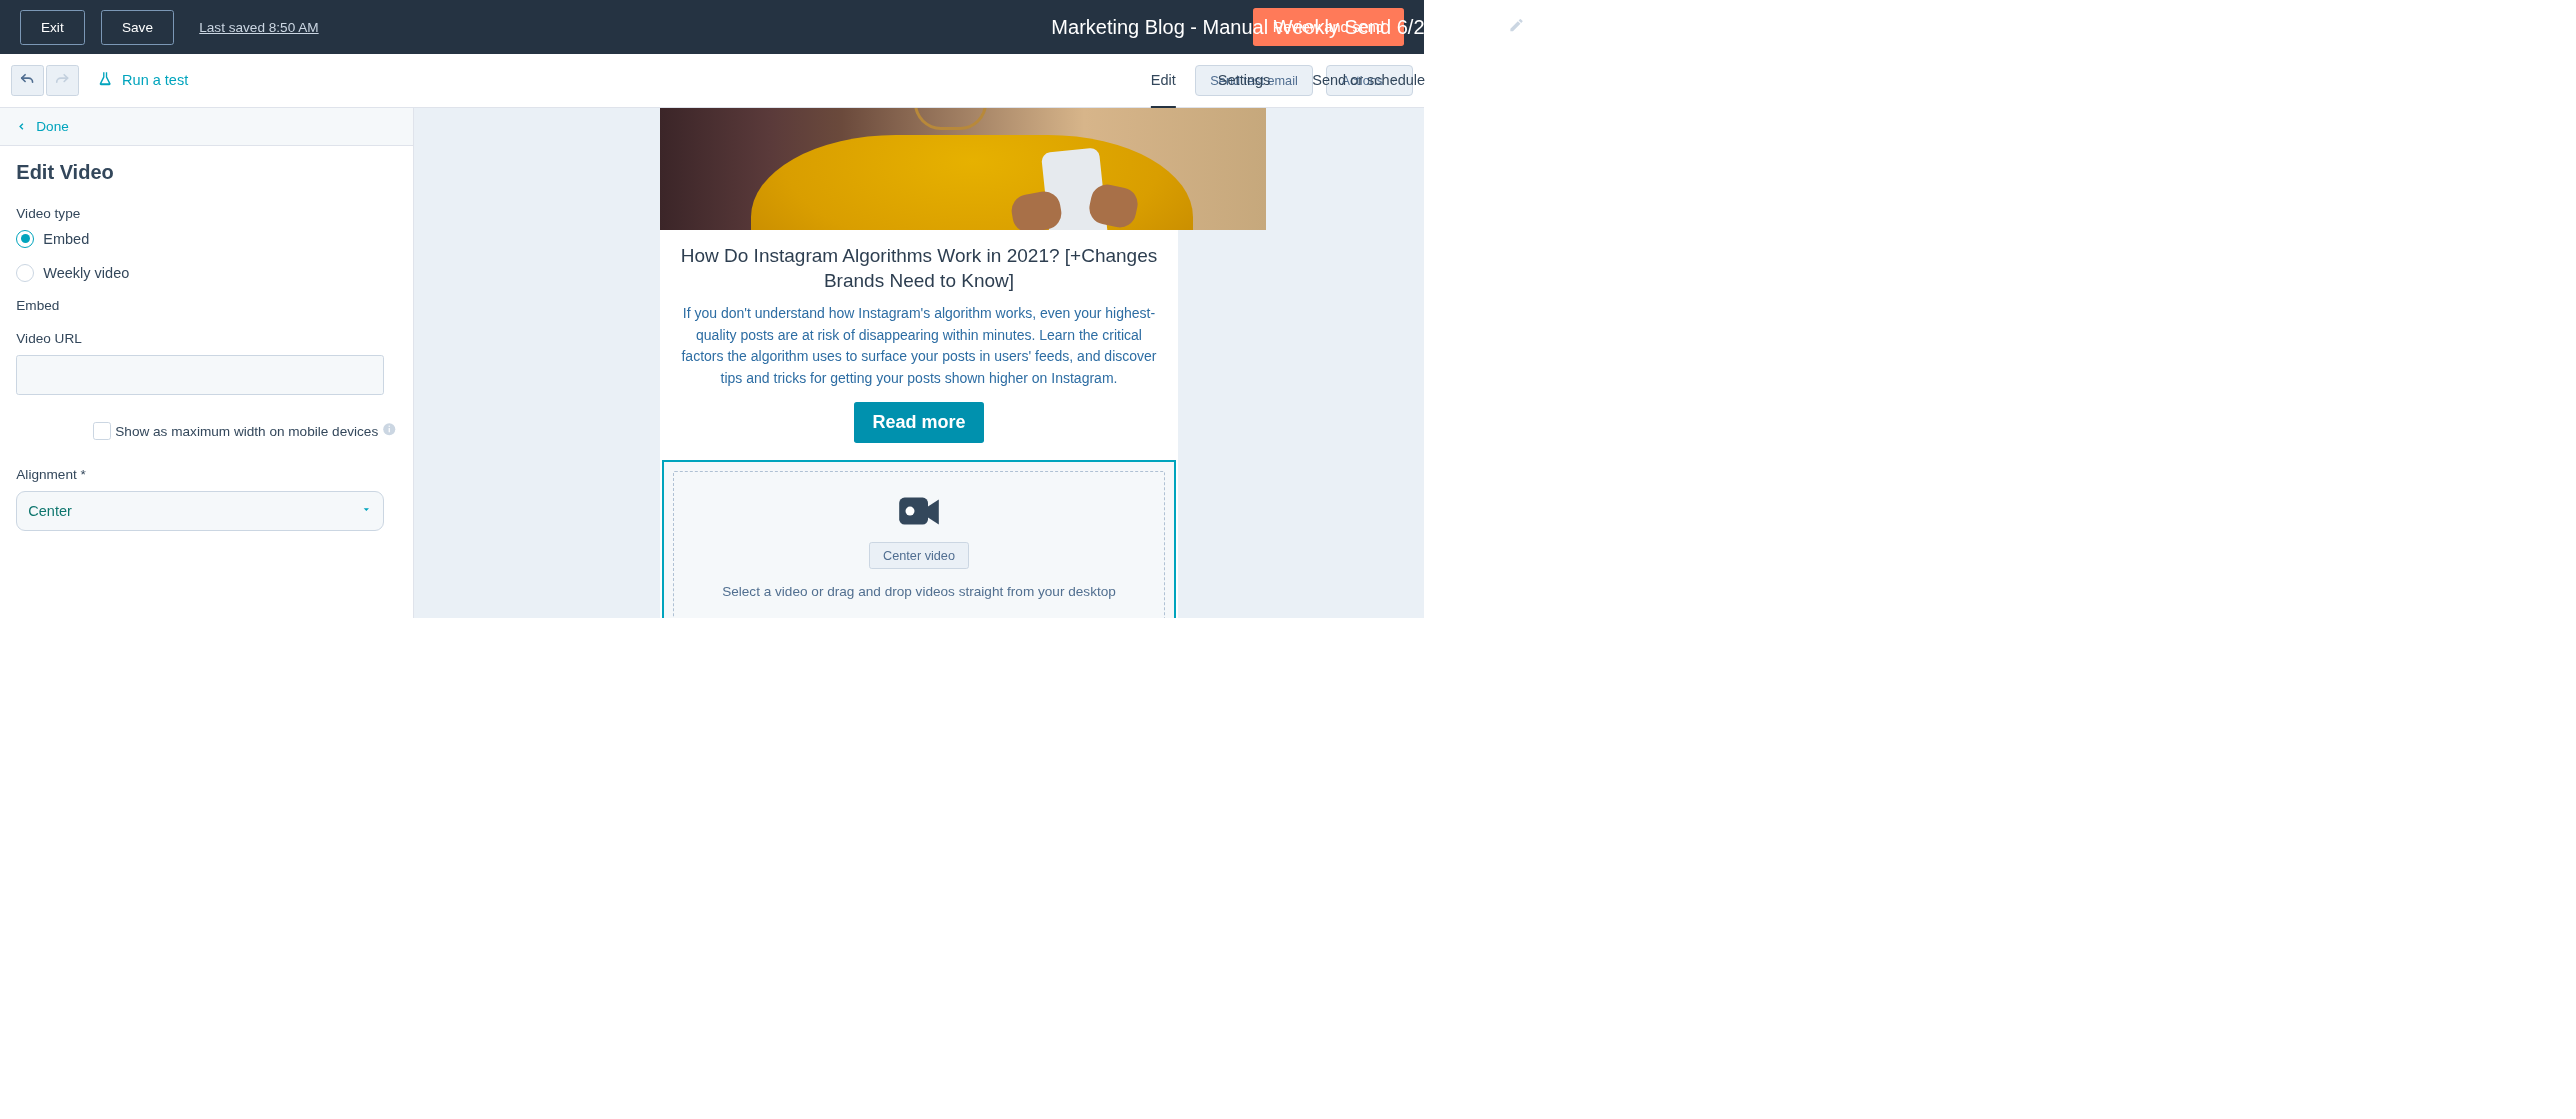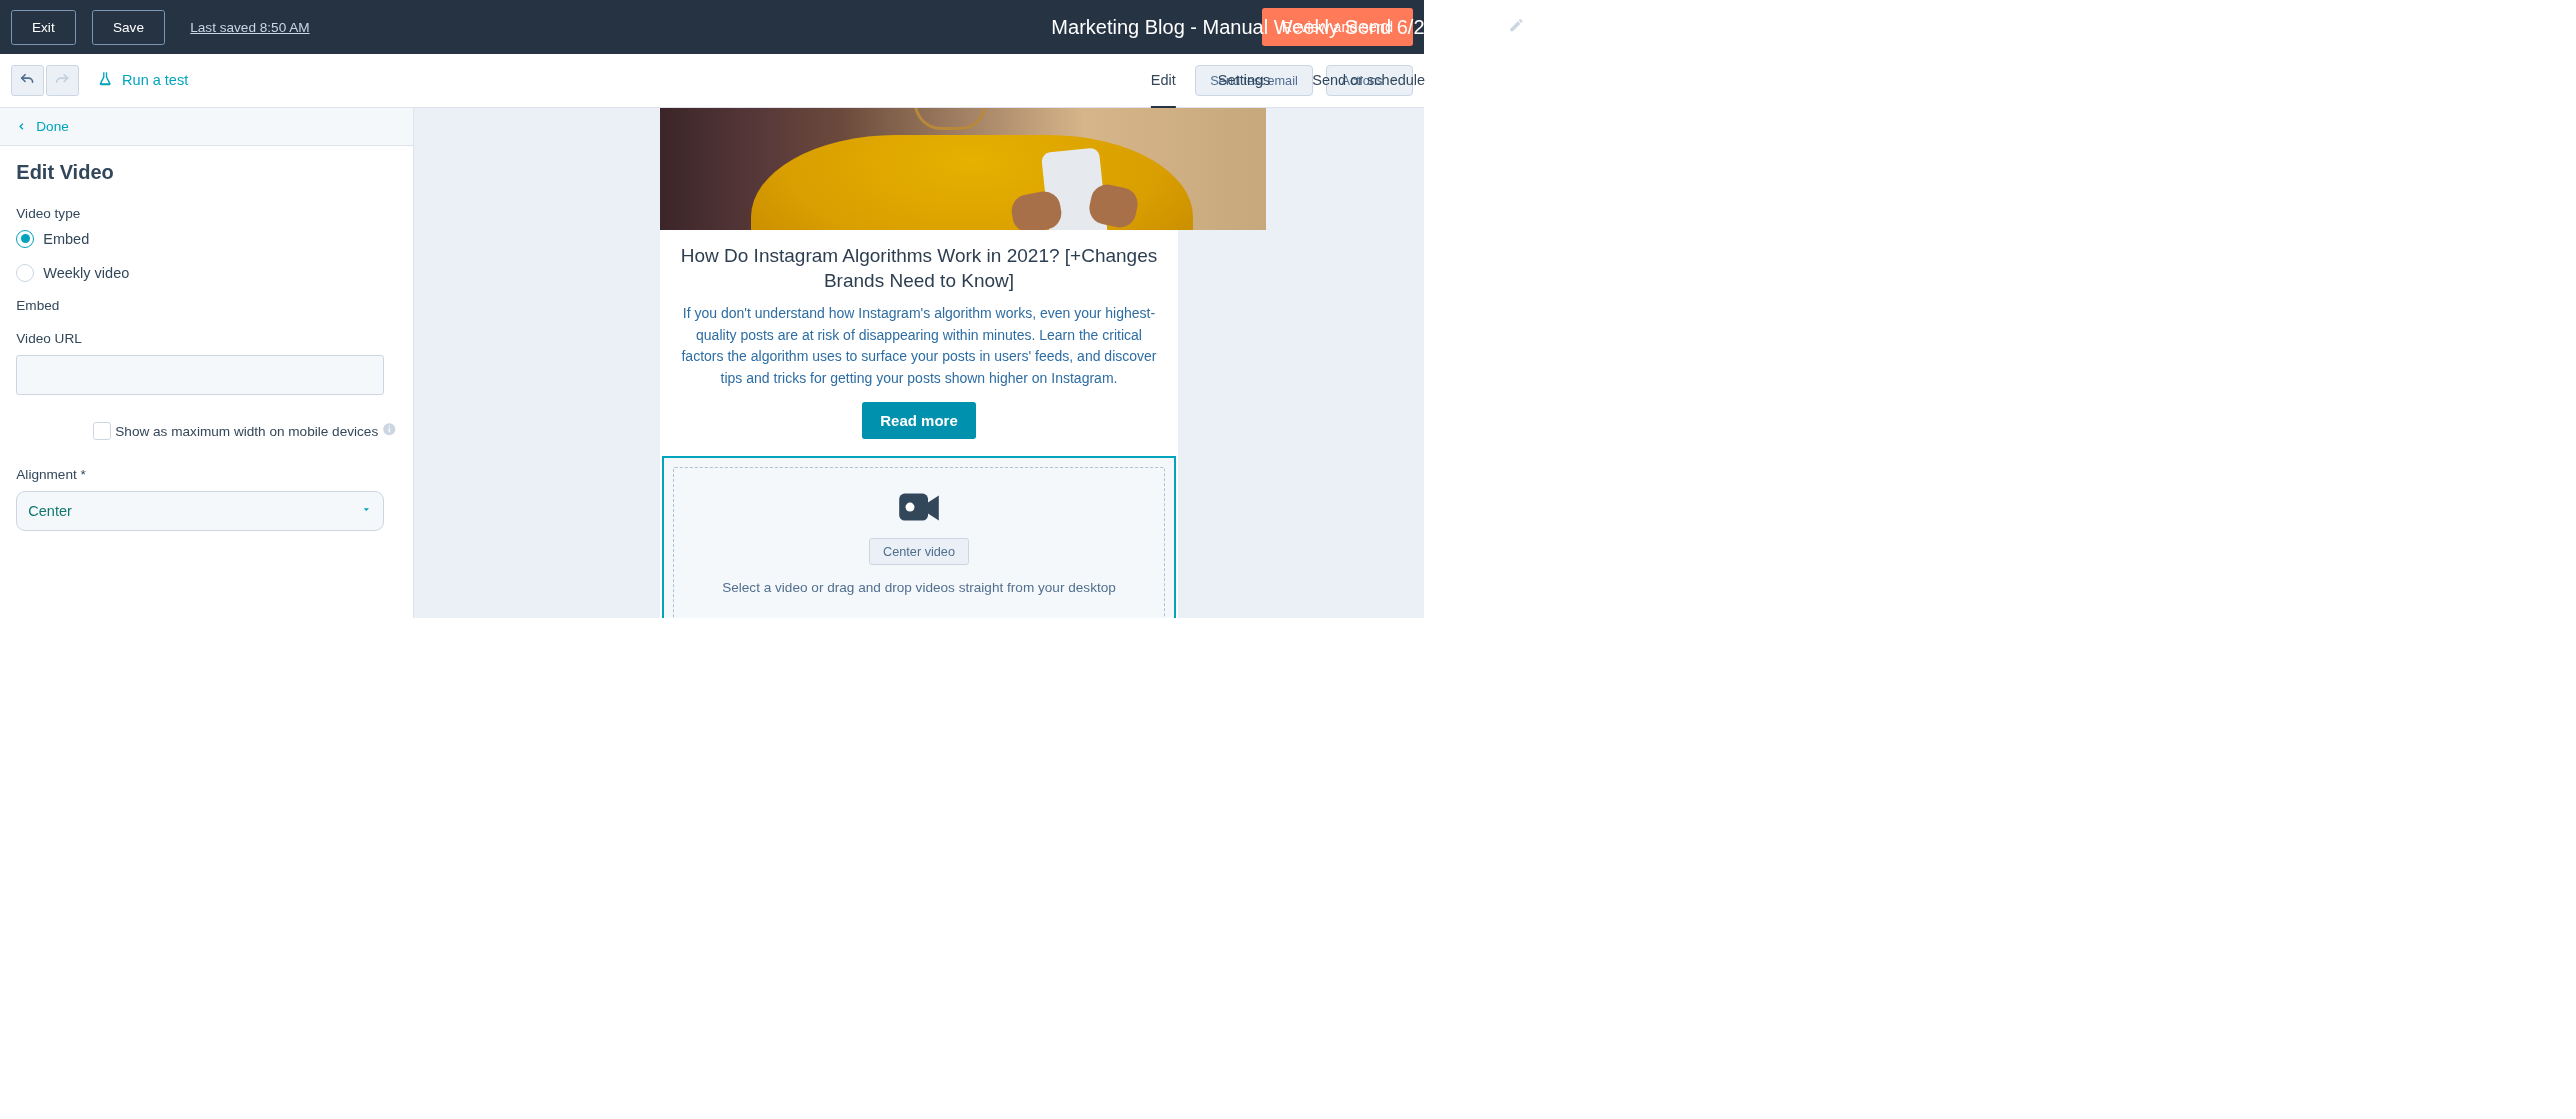--- a/index.html
+++ b/index.html
@@ -19,7 +19,7 @@
     display: flex;
     align-items: center;
     justify-content: space-between;
-    padding: 0 11px;
+    padding: 0 20px;
   }
   .top-left { display: flex; align-items: center; gap: 16.3px; }
   .btn-outline {

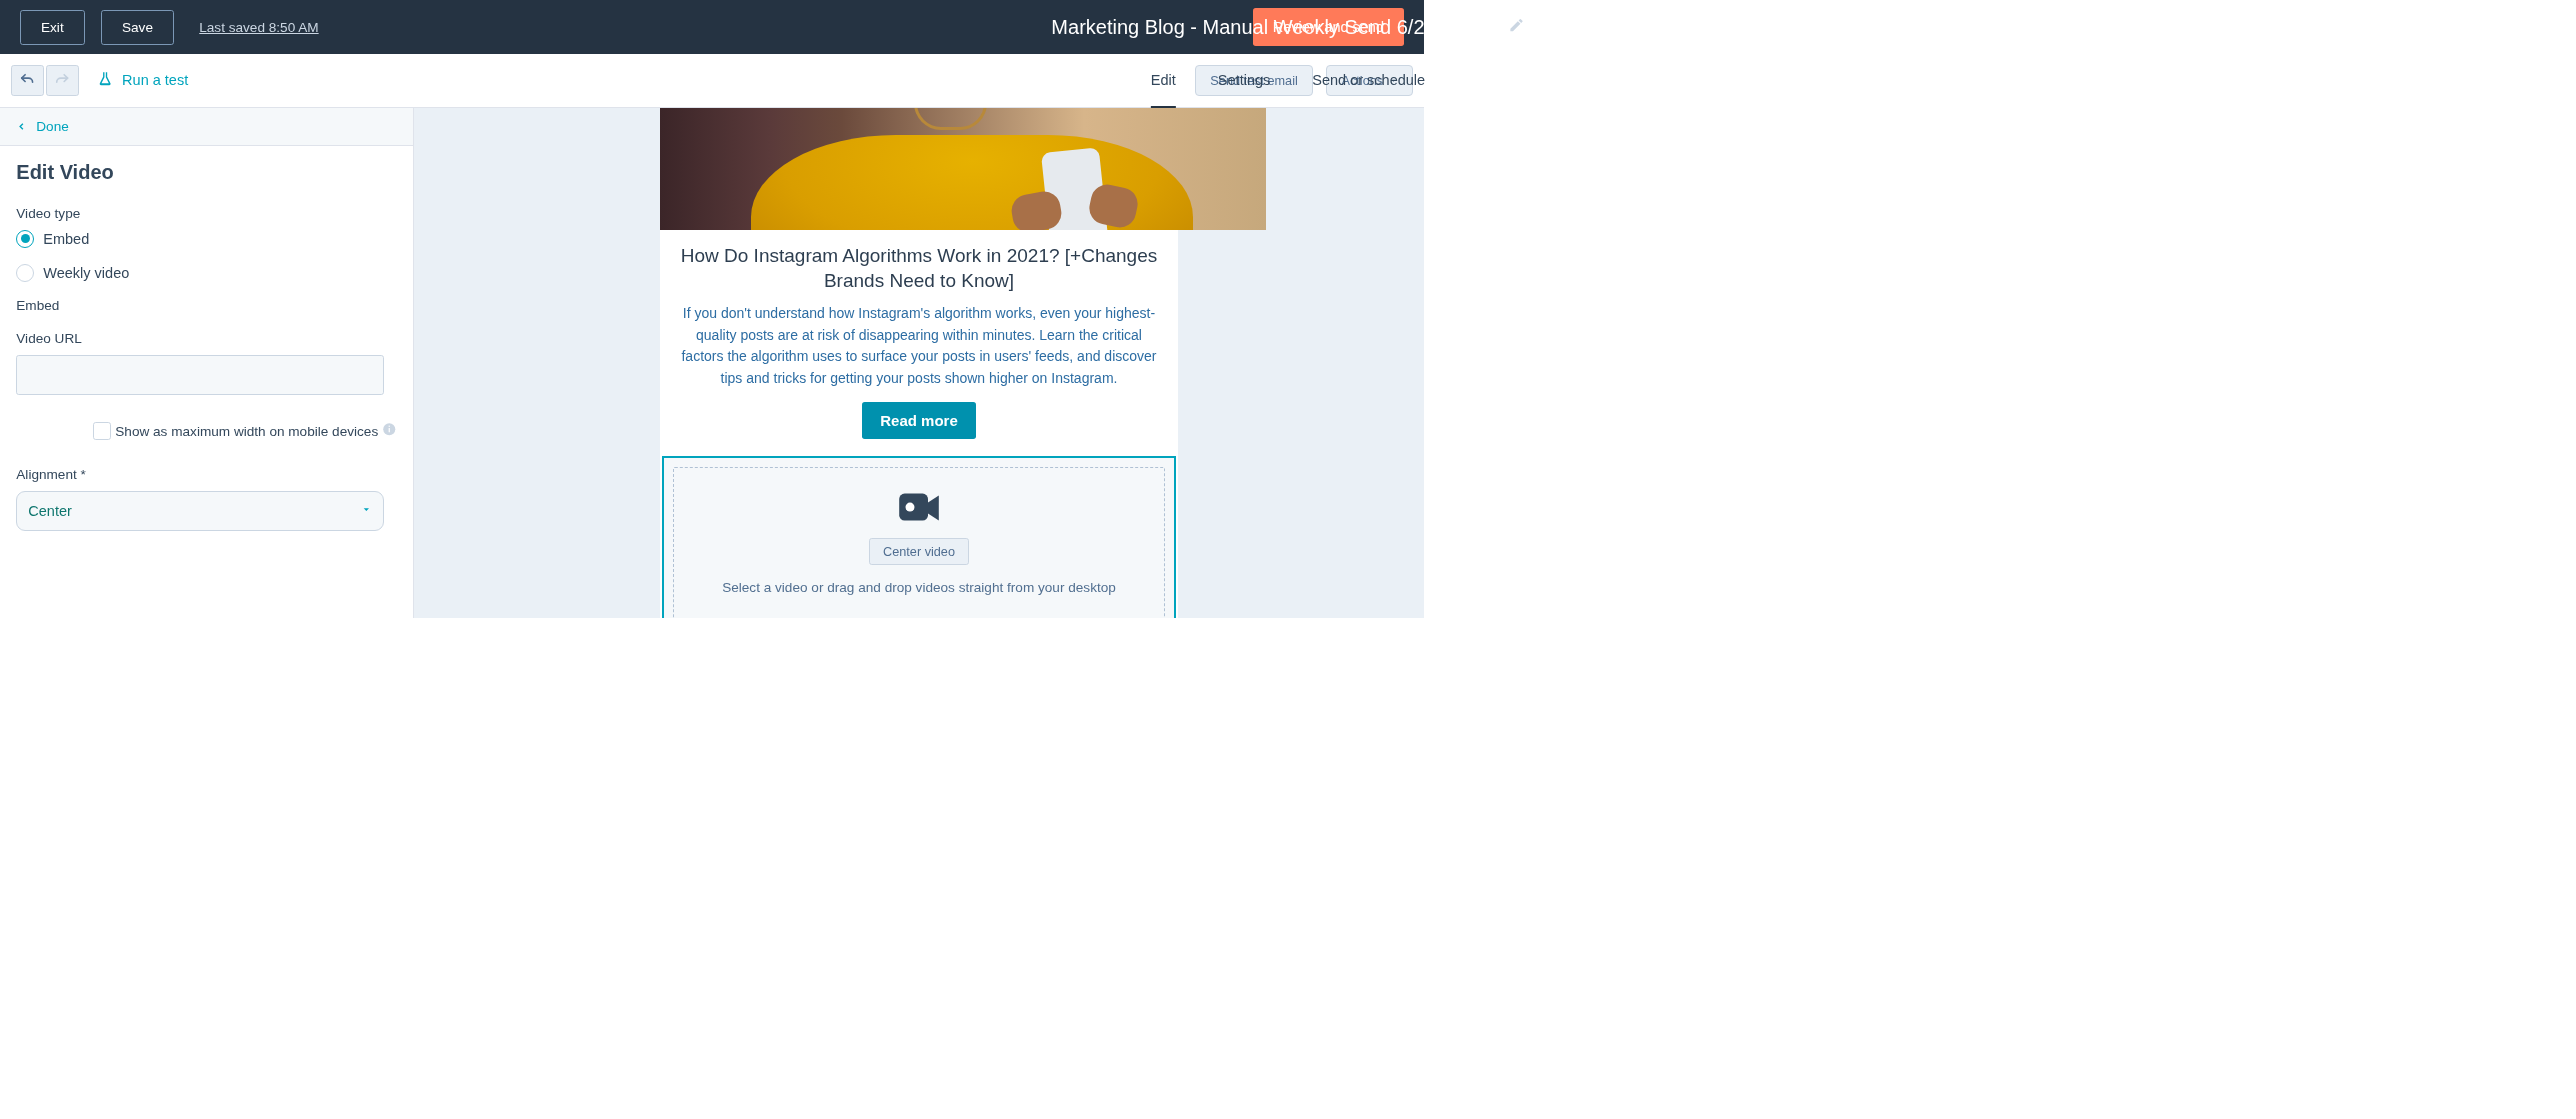--- a/index.html
+++ b/index.html
@@ -346,7 +346,7 @@
     color: #fff;
     border: none;
     font-weight: 600;
-    font-size: 15px;
+    font-size: 18px;
     padding: 10px 18px;
     border-radius: 2.7px;
     cursor: pointer;

